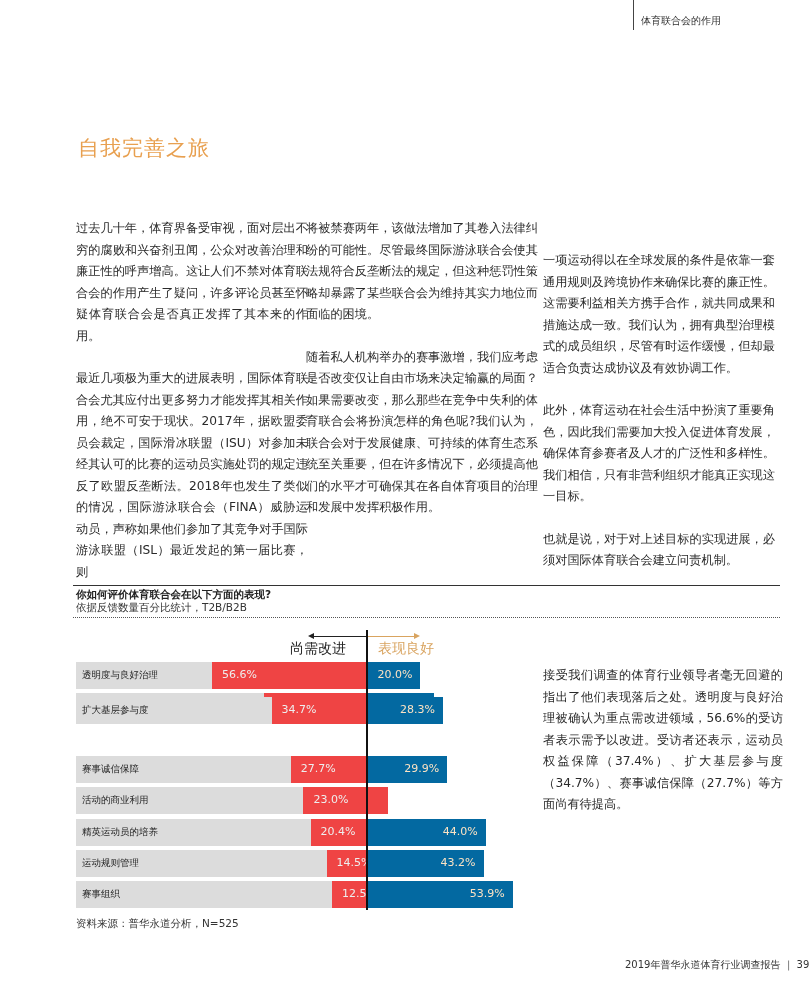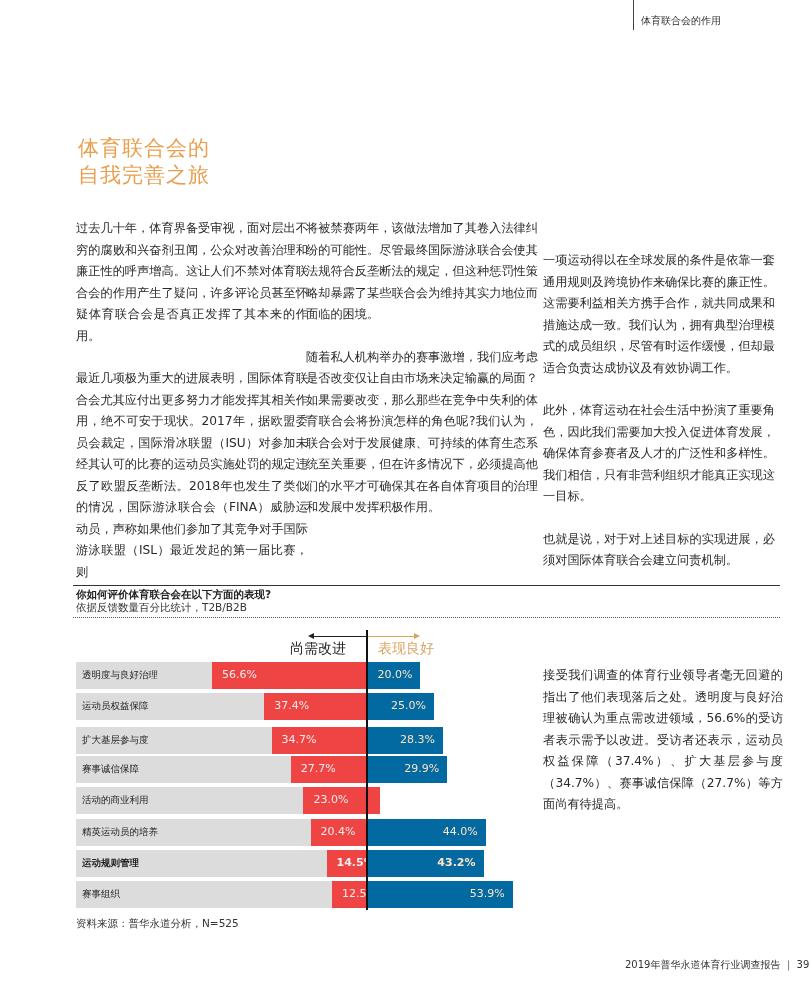--- a/index.html
+++ b/index.html
@@ -42,7 +42,6 @@
 <div class="header-text">体育联合会的作用</div>
 
 <div class="title">
-  <div>体育联合会的</div>
   <div>自我完善之旅</div>
 </div>
 

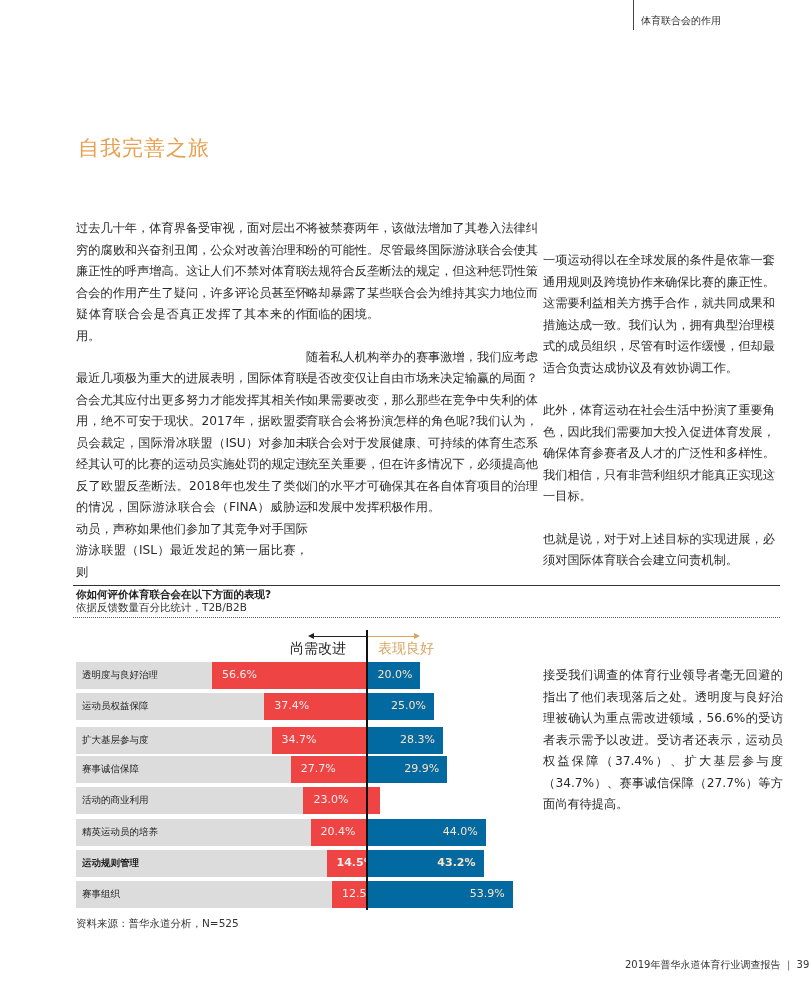--- a/index.html
+++ b/index.html
@@ -90,7 +90,7 @@
         <span>25.0%</span>
       </div>
     </div>
-    <div class="row" style="top: 727px; width: 460px;">
+    <div class="row" style="top: 697px; width: 460px;">
       <div class="bg" style="width: 195.616px;"></div>
       <div class="cat">扩大基层参与度</div>
       <div class="neg" style="left: 195.616px; width: 94.384px;">

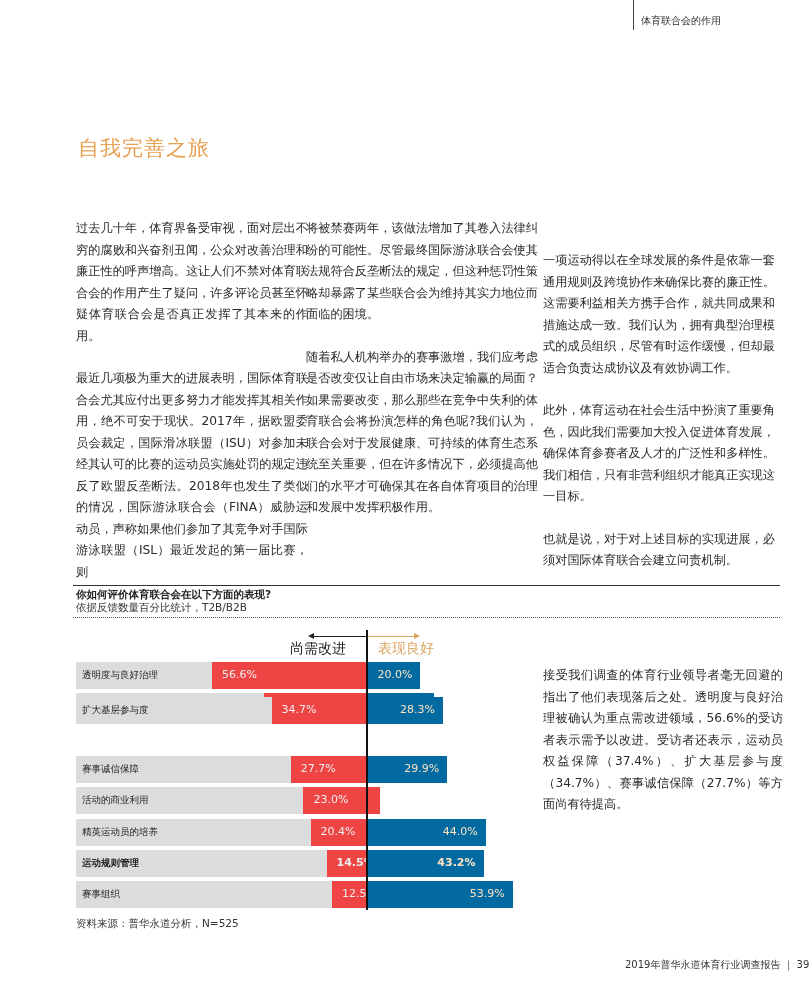--- a/index.html
+++ b/index.html
@@ -113,7 +113,7 @@
     <div class="row" style="top: 787.2px; width: 460px;">
       <div class="bg" style="width: 227.44px;"></div>
       <div class="cat">活动的商业利用</div>
-      <div class="neg" style="left: 227.44px; width: 45px; padding-left: 32px;">
+      <div class="neg" style="left: 227.44px; width: 85px;">
         <span>23.0%</span>
       </div>
     </div>

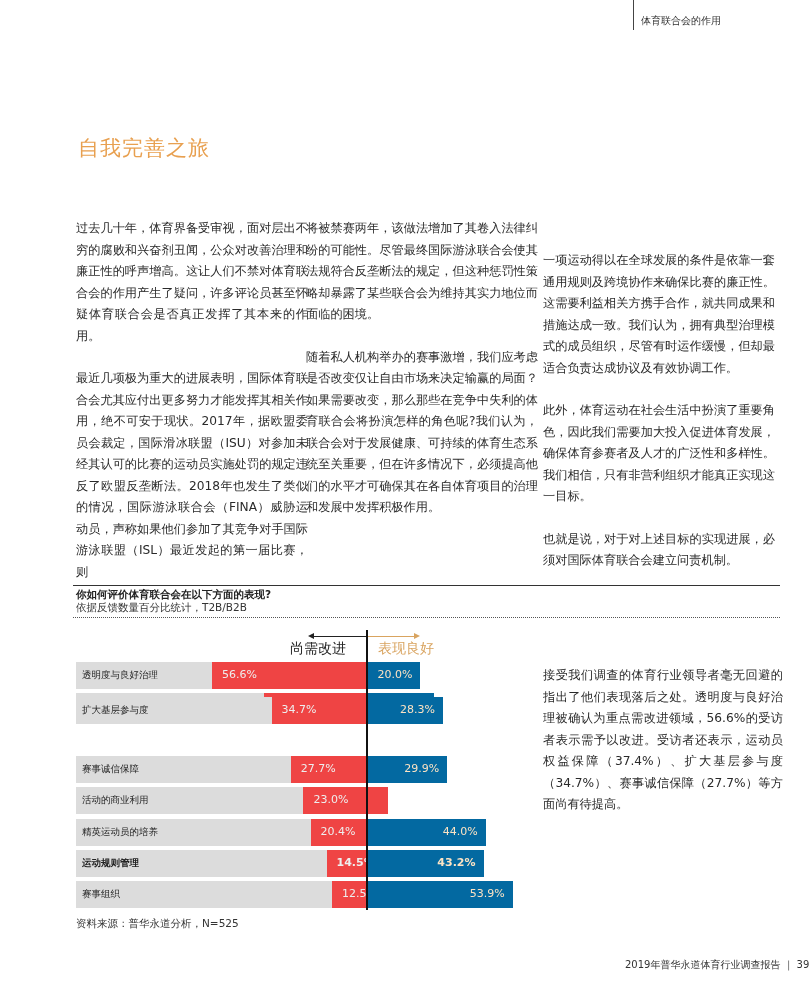--- a/index.html
+++ b/index.html
@@ -127,7 +127,7 @@
         <span>44.0%</span>
       </div>
     </div>
-    <div class="row" style="top: 849.8px; width: 460px; font-weight: bold;">
+    <div class="row" style="top: 849.8px; width: 460px;">
       <div class="bg" style="width: 250.56px;"></div>
       <div class="cat">运动规则管理</div>
       <div class="neg" style="left: 250.56px; width: 39.44px;">

